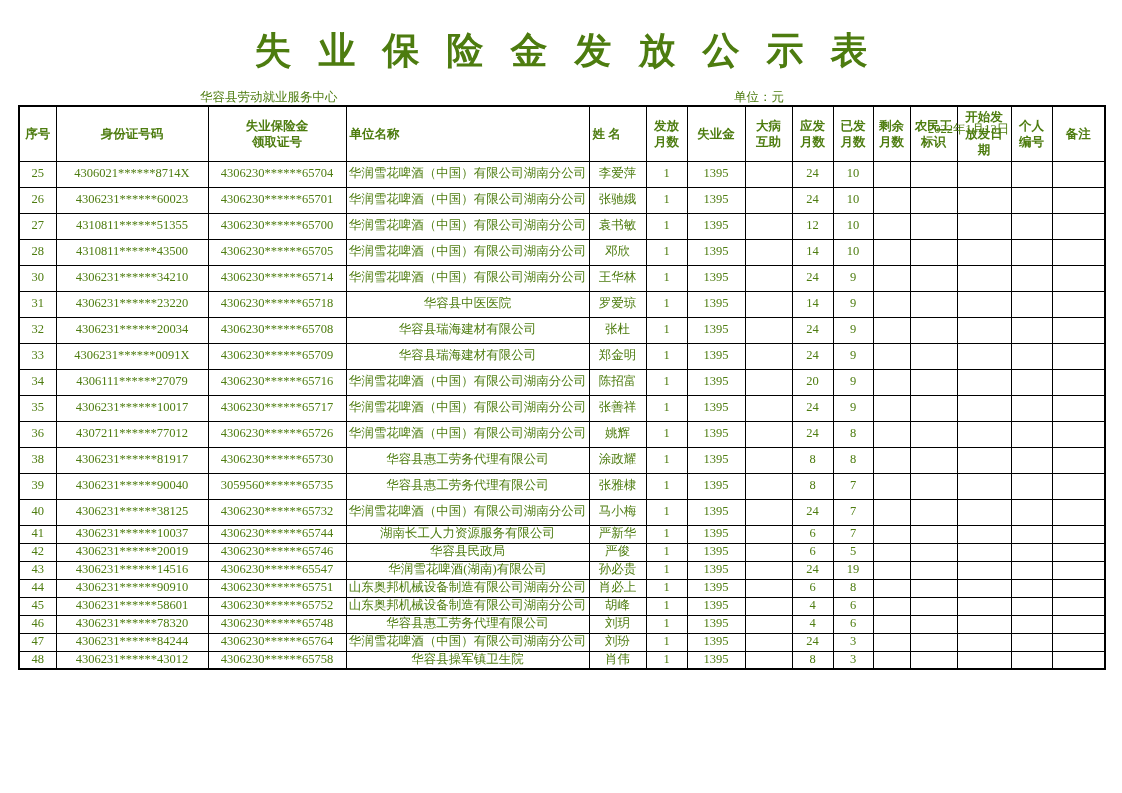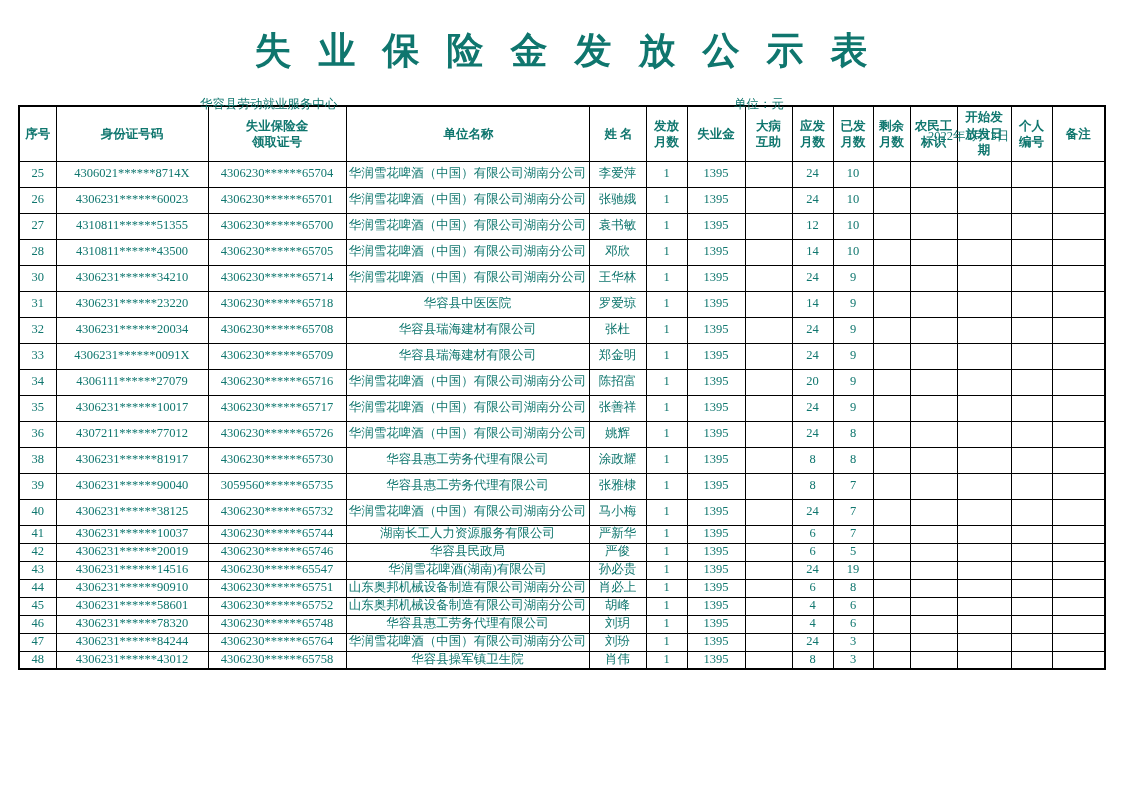--- a/index.html
+++ b/index.html
@@ -11,7 +11,7 @@
     background: #ffffff;
     margin: 0 auto;
     overflow: hidden;
-    color: #0f766e;
+    color: #4d7c0f;
     font-family: "Liberation Serif", "DejaVu Serif", serif;
   }
   .title {

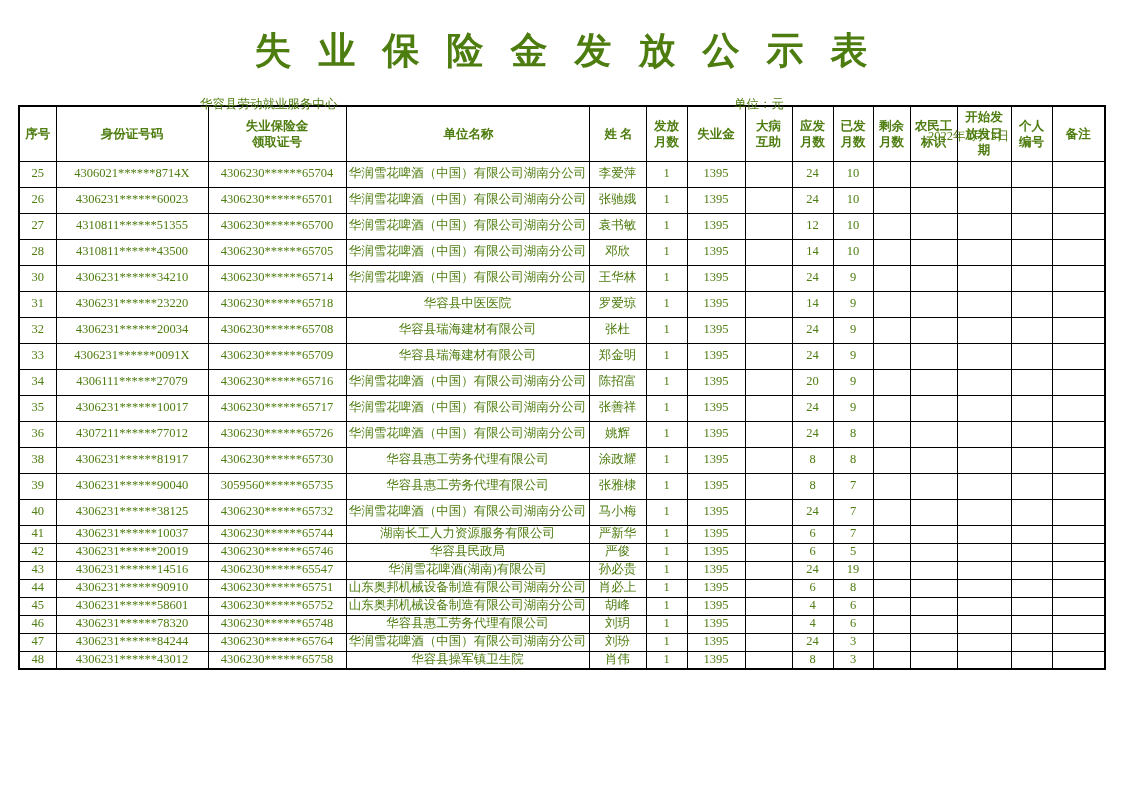--- a/index.html
+++ b/index.html
@@ -29,7 +29,7 @@
     margin-top: 9px;
     font-size: 12.5px;
   }
-  .subtitle span { position: absolute; top: 11px; white-space: nowrap; text-align: center; }
+  .subtitle span { position: absolute; top: 4px; white-space: nowrap; text-align: center; }
   .org  { left: 200px; }
   .unit { left: 686px; margin-left: 48px; }
   .date { left: 928px; margin-top: 32px; }

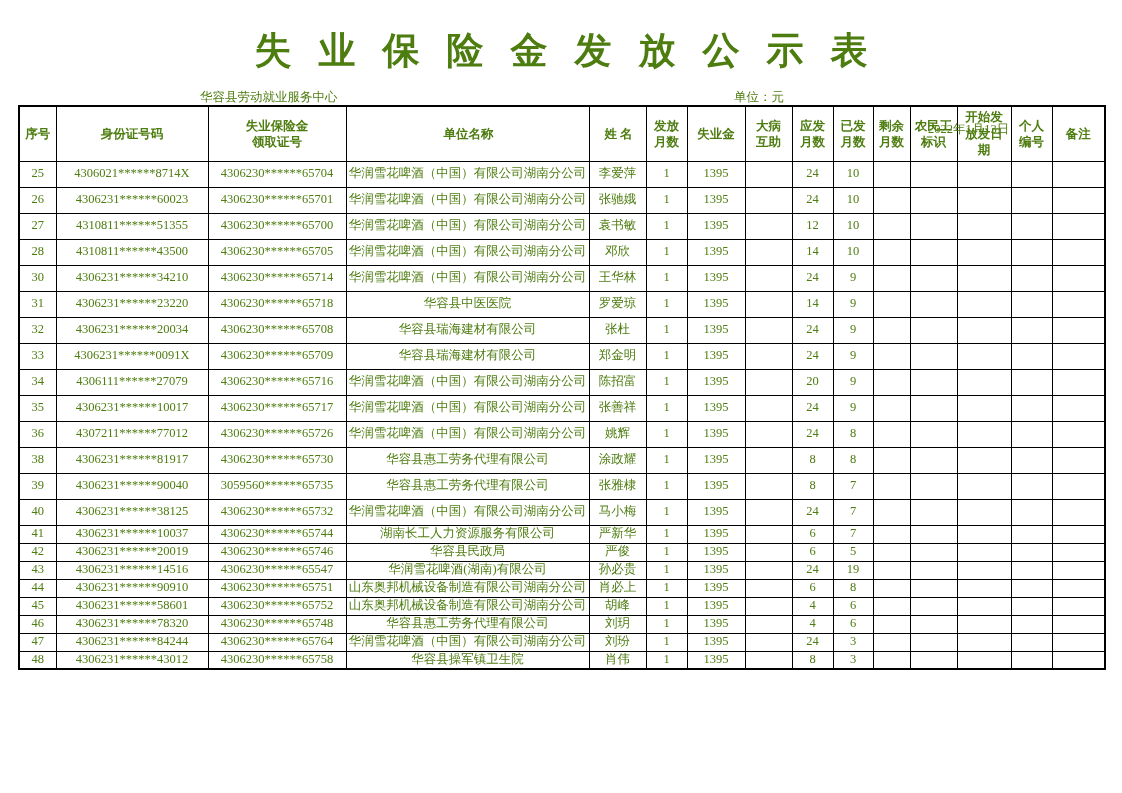--- a/index.html
+++ b/index.html
@@ -56,7 +56,7 @@
     height: 55px;
   }
   
-  table.grid th.th-left { text-align: center; padding-left: 3px; }
+  table.grid th.th-left { text-align: left; padding-left: 3px; }
   table.grid td {
     font-size: 12.5px;
     line-height: 1.1;

